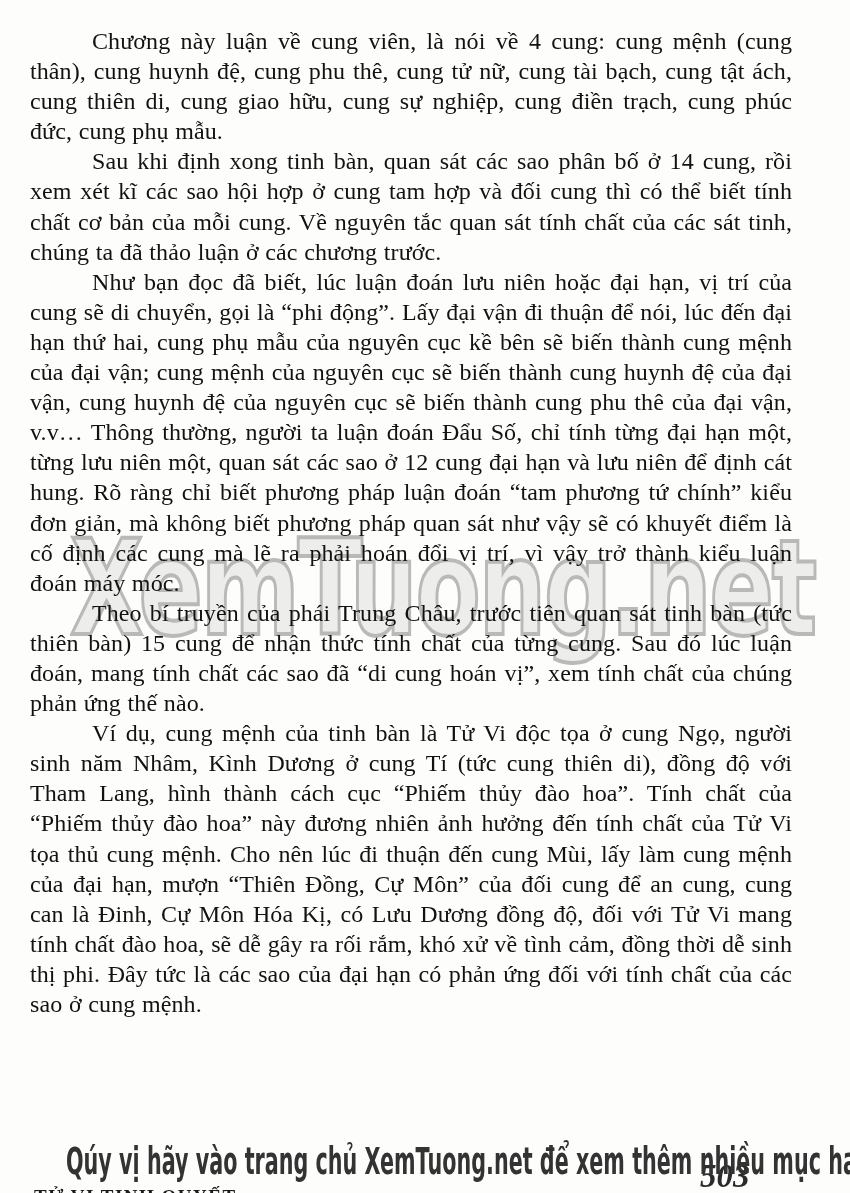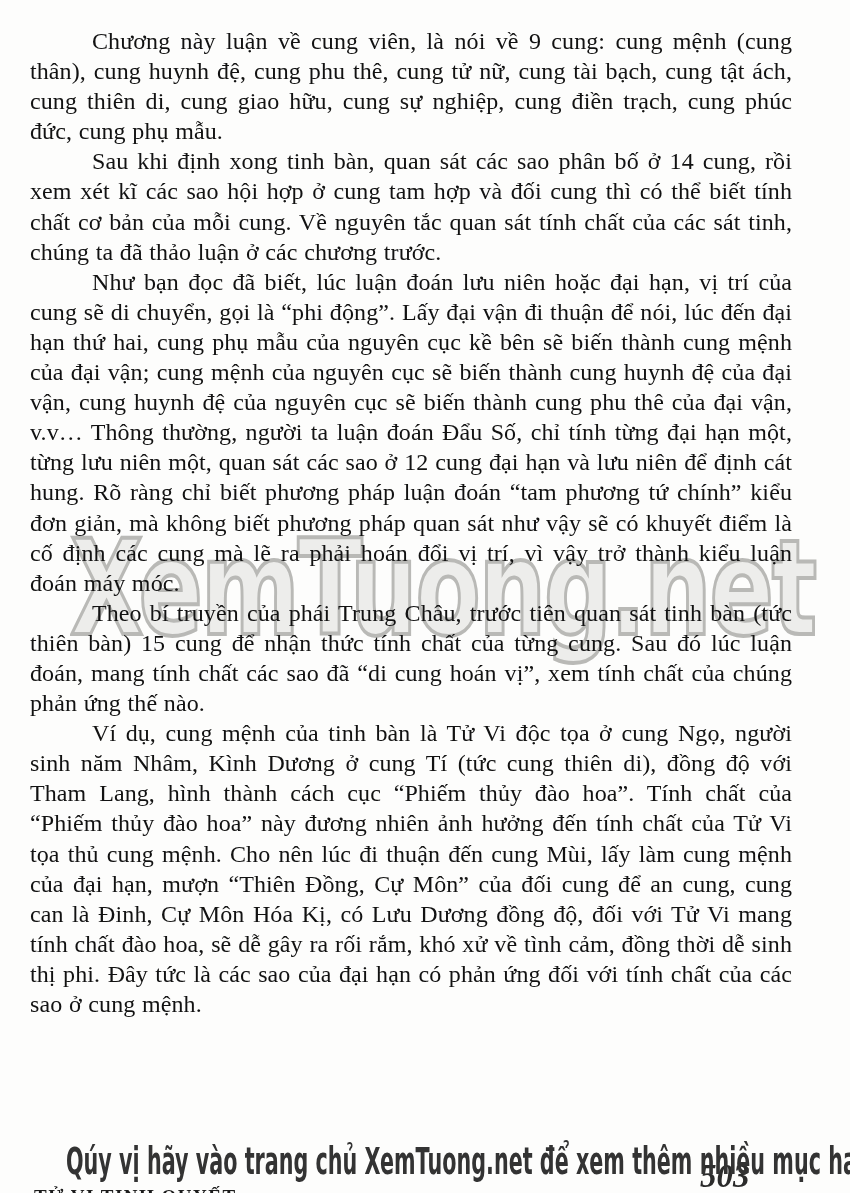--- a/index.html
+++ b/index.html
@@ -102,7 +102,7 @@
   <div class="watermark">XemTuong.net</div>
 
   <div class="textblock">
-    <p>Chương này luận về cung viên, là nói về 9 cung: cung mệnh (cung thân), cung huynh đệ, cung phu thê, cung tử nữ, cung tài bạch, cung tật ách, cung thiên di, cung giao hữu, cung sự nghiệp, cung điền trạch, cung phúc đức, cung phụ mẫu.</p>
+    <p>Chương này luận về cung viên, là nói về 4 cung: cung mệnh (cung thân), cung huynh đệ, cung phu thê, cung tử nữ, cung tài bạch, cung tật ách, cung thiên di, cung giao hữu, cung sự nghiệp, cung điền trạch, cung phúc đức, cung phụ mẫu.</p>
     <p>Sau khi định xong tinh bàn, quan sát các sao phân bố ở 14 cung, rồi xem xét kĩ các sao hội hợp ở cung tam hợp và đối cung thì có thể biết tính chất cơ bản của mỗi cung. Về nguyên tắc quan sát tính chất của các sát tinh, chúng ta đã thảo luận ở các chương trước.</p>
     <p>Như bạn đọc đã biết, lúc luận đoán lưu niên hoặc đại hạn, vị trí của cung sẽ di chuyển, gọi là “phi động”. Lấy đại vận đi thuận để nói, lúc đến đại hạn thứ hai, cung phụ mẫu của nguyên cục kề bên sẽ biến thành cung mệnh của đại vận; cung mệnh của nguyên cục sẽ biến thành cung huynh đệ của đại vận, cung huynh đệ của nguyên cục sẽ biến thành cung phu thê của đại vận, v.v… Thông thường, người ta luận đoán Đẩu Số, chỉ tính từng đại hạn một, từng lưu niên một, quan sát các sao ở 12 cung đại hạn và lưu niên để định cát hung. Rõ ràng chỉ biết phương pháp luận đoán “tam phương tứ chính” kiểu đơn giản, mà không biết phương pháp quan sát như vậy sẽ có khuyết điểm là cố định các cung mà lẽ ra phải hoán đổi vị trí, vì vậy trở thành kiểu luận đoán máy móc.</p>
     <p>Theo bí truyền của phái Trung Châu, trước tiên quan sát tinh bàn (tức thiên bàn) 15 cung để nhận thức tính chất của từng cung. Sau đó lúc luận đoán, mang tính chất các sao đã “di cung hoán vị”, xem tính chất của chúng phản ứng thế nào.</p>

